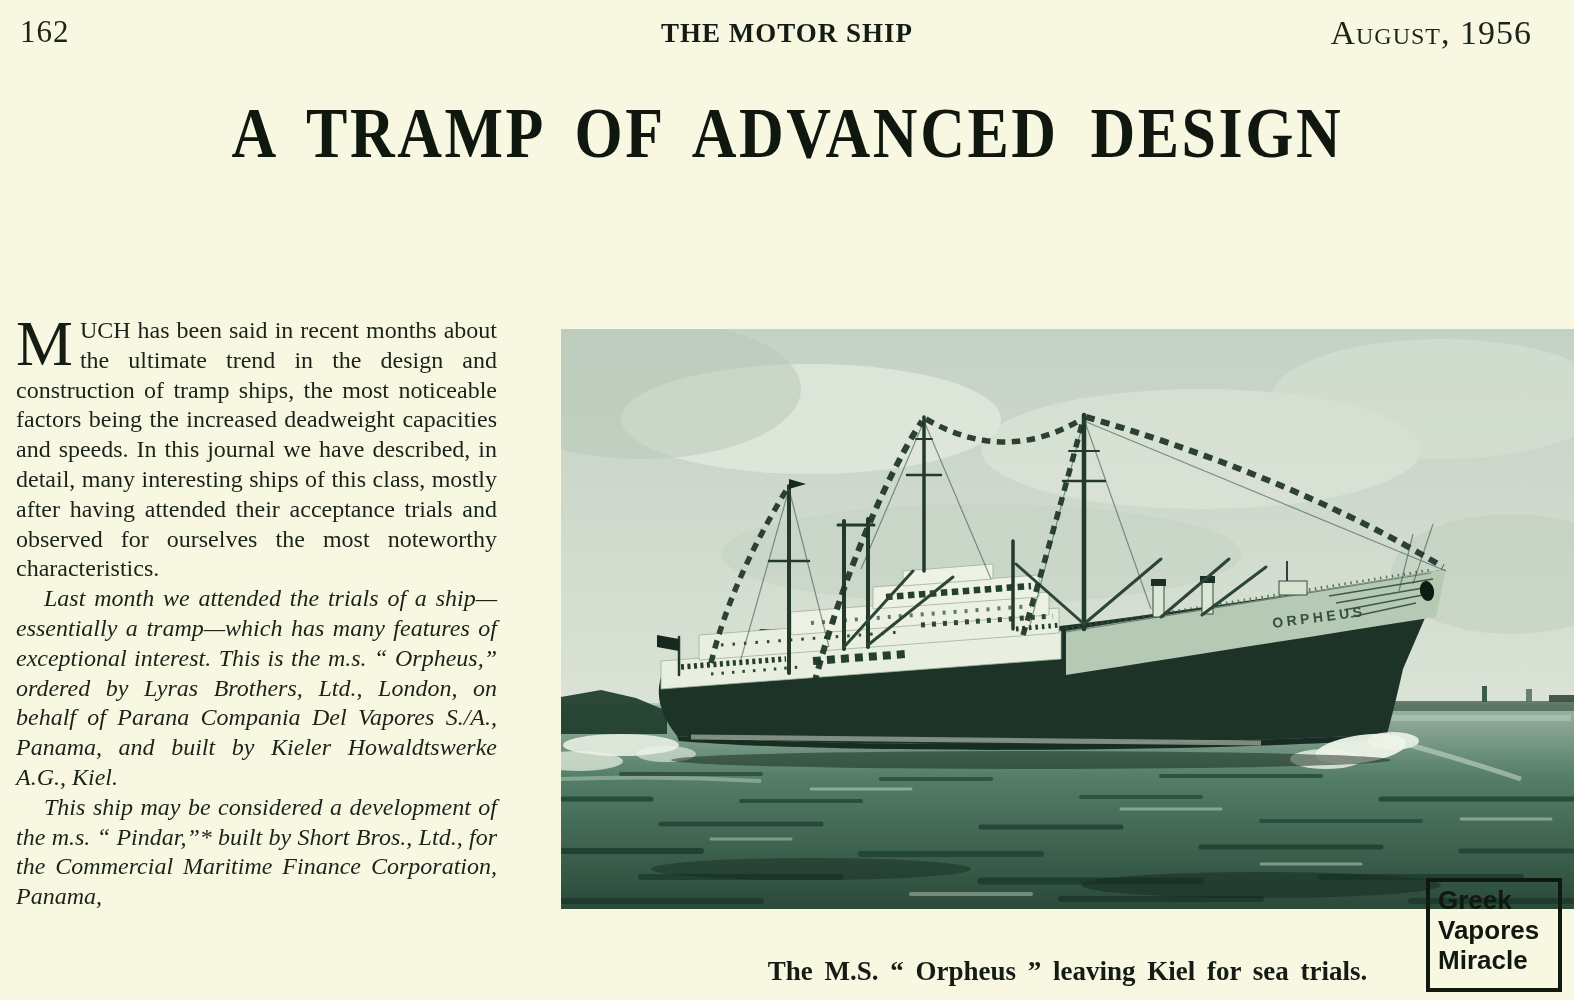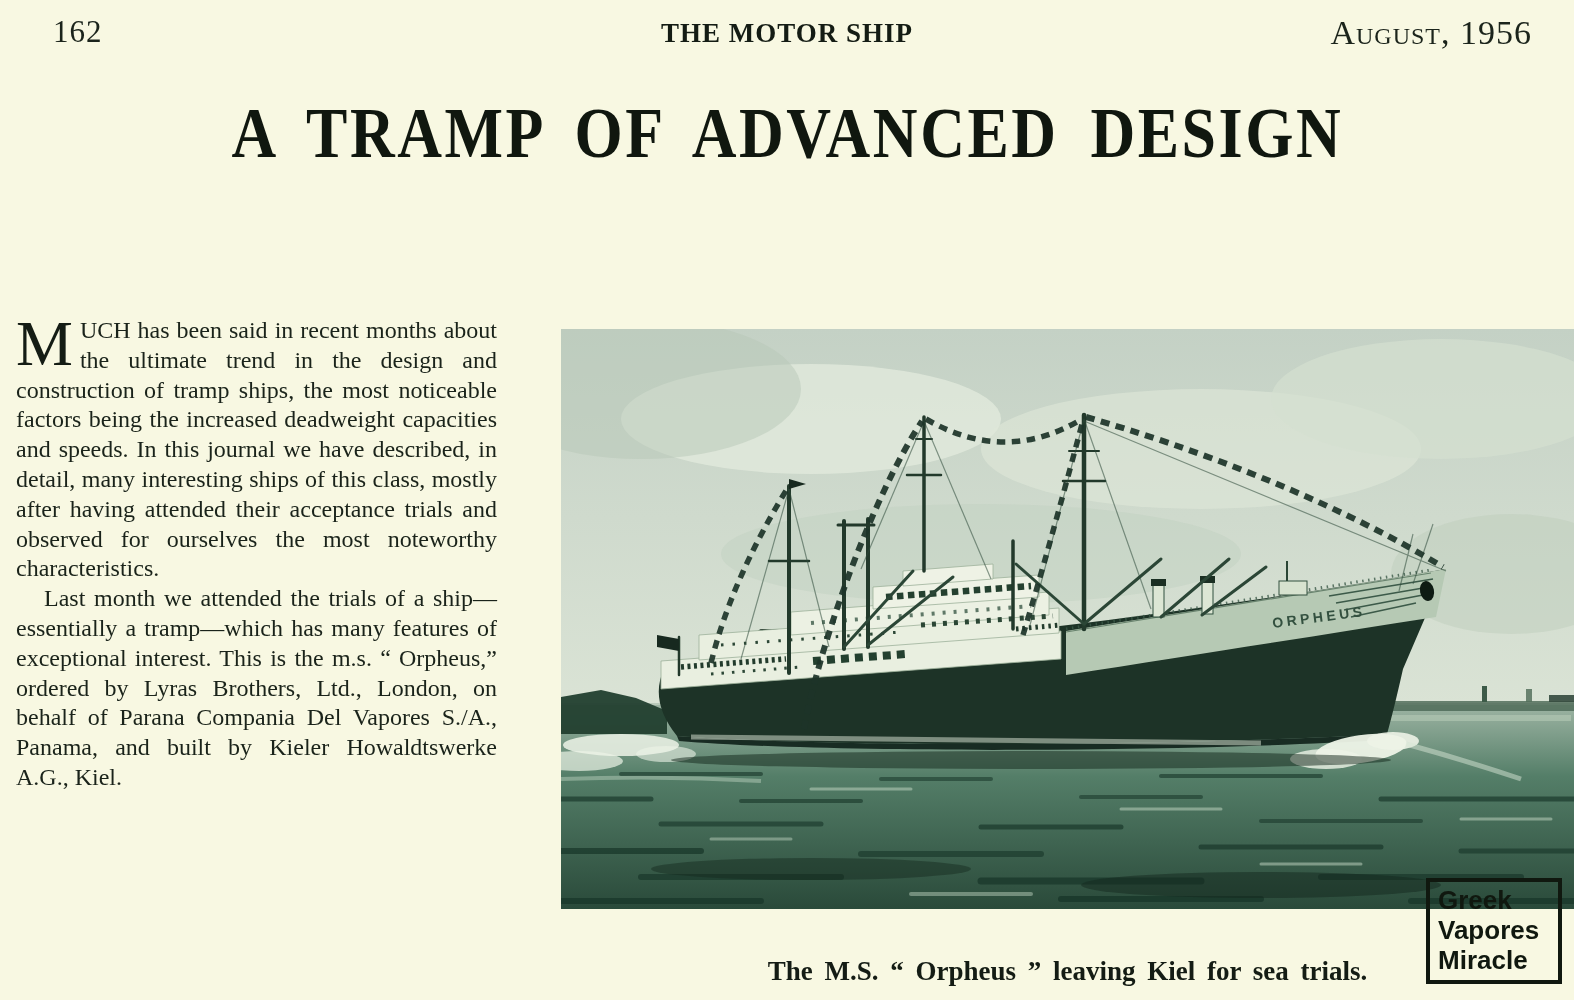--- a/index.html
+++ b/index.html
@@ -10,7 +10,7 @@
   }
   .abs{position:absolute;}
   
-  .page-number{left:53px;top:14px;font-size:31px;letter-spacing:1px;}
+  .page-number{left:20px;top:14px;font-size:31px;letter-spacing:1px;}
   .journal-title{left:0;top:18px;width:100%;text-align:center;font-weight:bold;font-size:27px;letter-spacing:1px;color:#141c14;}
   .issue-date{right:42px;top:14px;font-size:34px;font-variant:small-caps;letter-spacing:1px;}
   

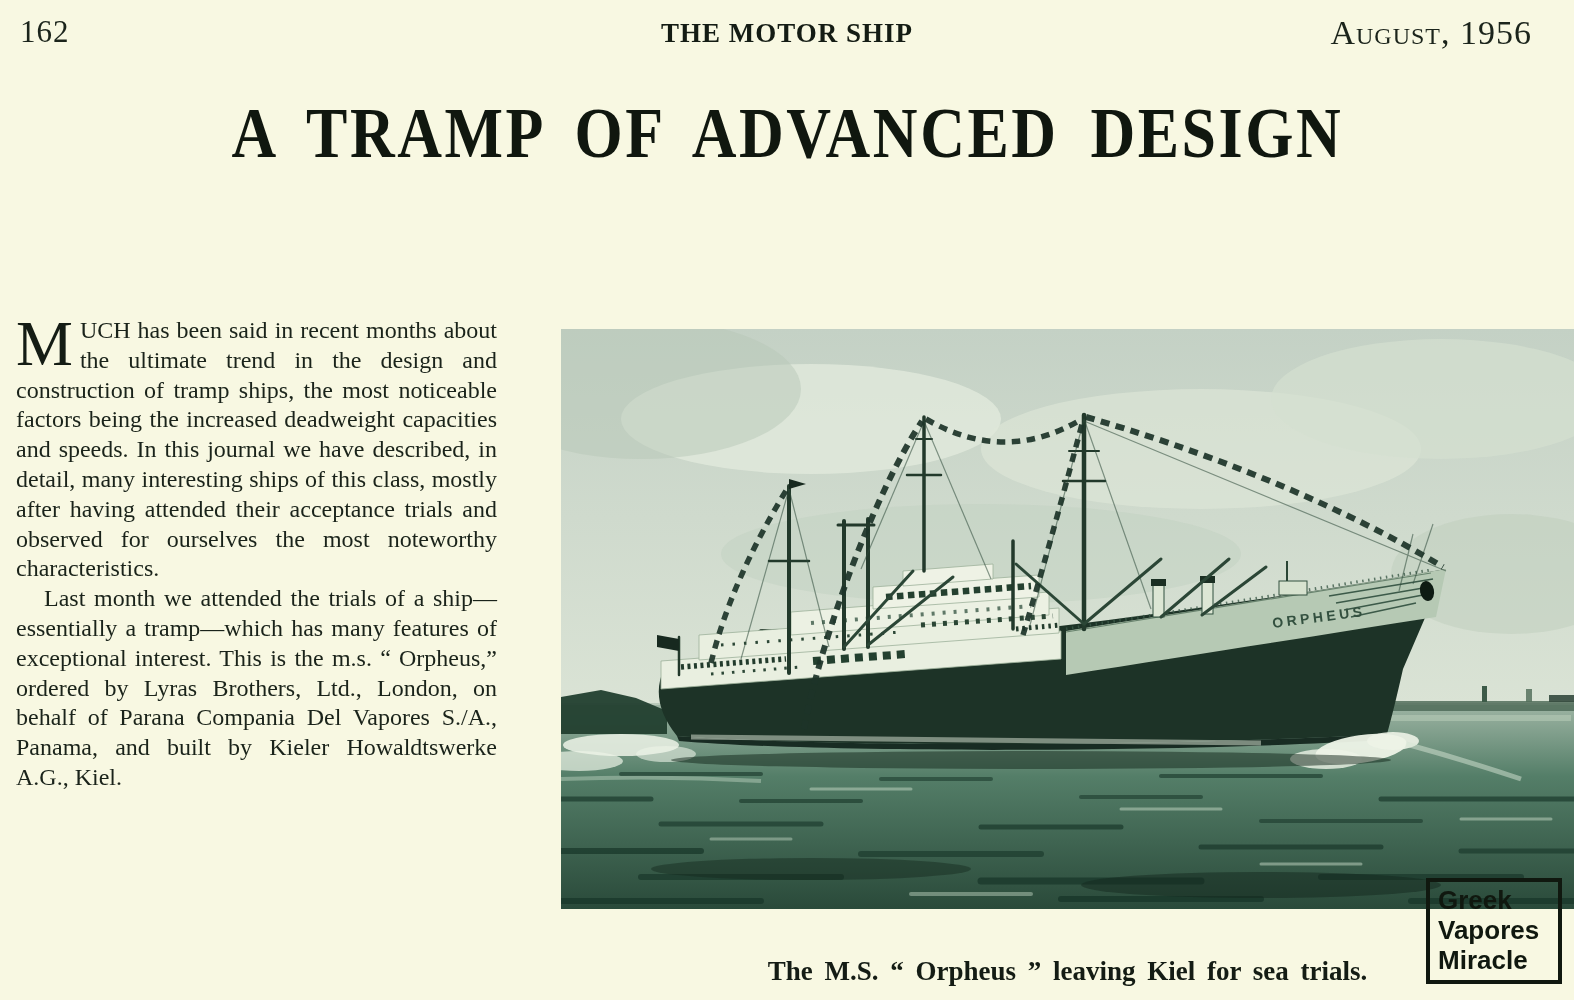--- a/index.html
+++ b/index.html
@@ -23,7 +23,7 @@
   .column{left:16px;top:316px;width:481px;text-align:justify;
     font-size:24px;line-height:29.8px;color:#1a231a;}
   .column p{margin:0;}
-  .column p.indented{text-indent:28px;}
+  .column p.indented{text-indent:28px;font-style:italic;}
   .dropcap{float:left;font-size:64px;line-height:49px;padding:3px 7px 0 0;color:#141c14;}
   
   .photo{left:561px;top:329px;width:1013px;height:580px;}

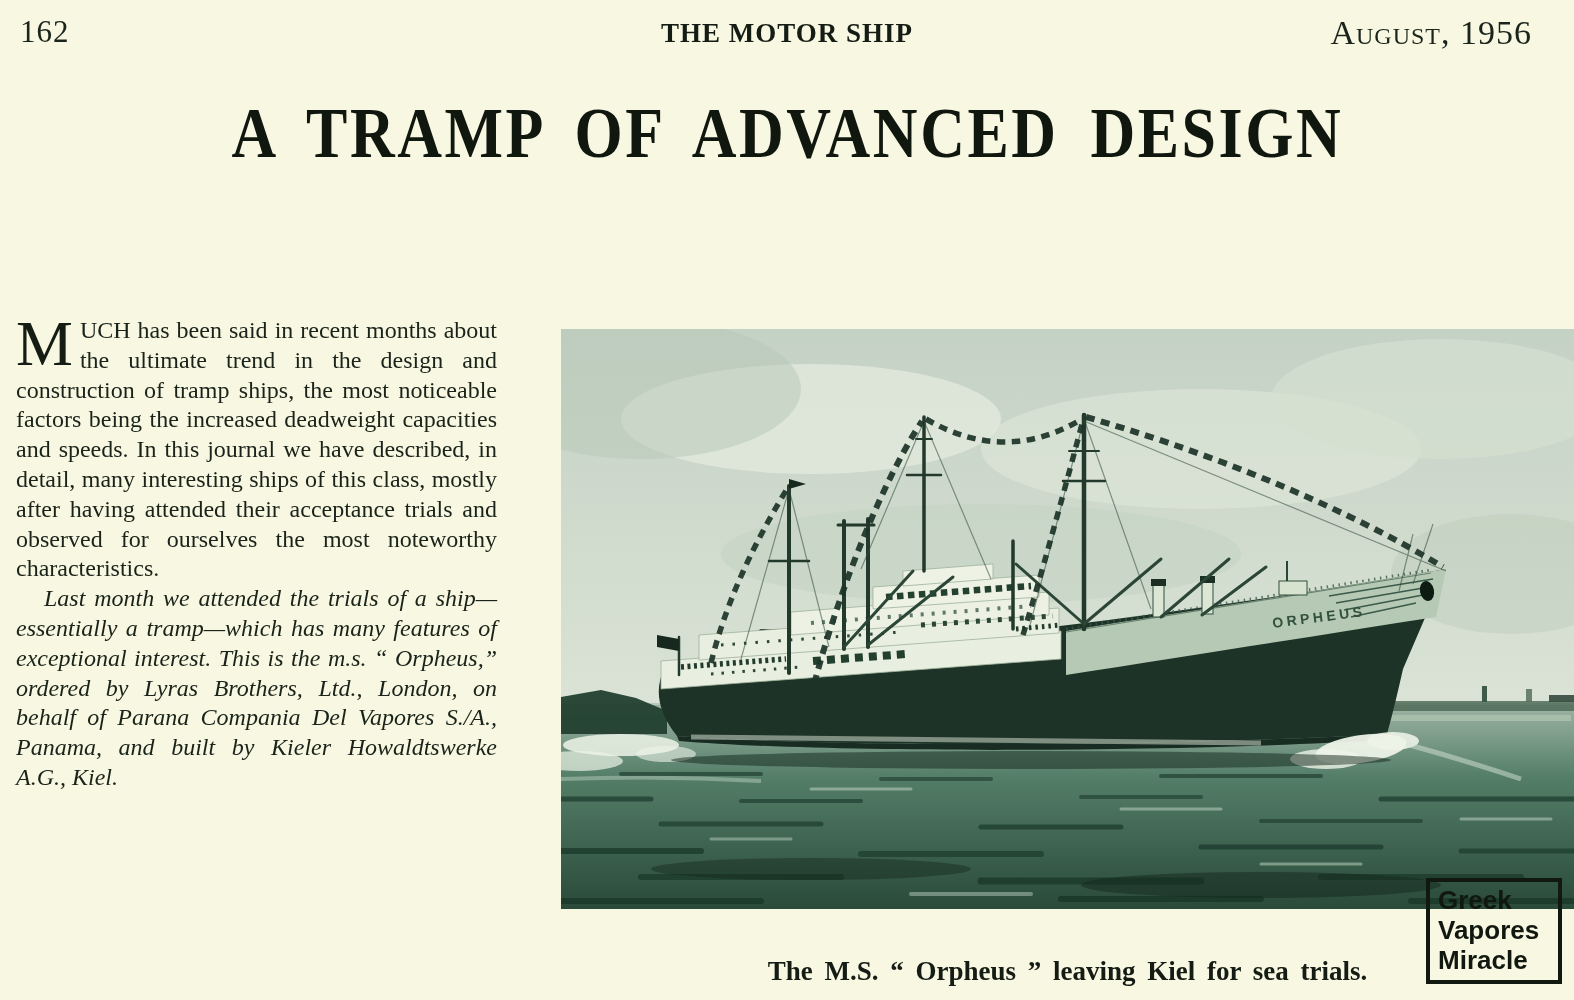--- a/index.html
+++ b/index.html
@@ -52,6 +52,7 @@
 <div class="abs column">
   <p><span class="dropcap">M</span><span>UCH has been said in recent months about the ultimate trend in the design and construction of tramp ships, the most noticeable factors being the increased deadweight capacities and speeds. In this journal we have described, in detail, many interesting ships of this class, mostly after having attended their acceptance trials and observed for ourselves the most noteworthy characteristics.</span></p>
   <p class="indented">Last month we attended the trials of a ship—essentially a tramp—which has many features of exceptional interest. This is the m.s. “ Orpheus,” ordered by Lyras Brothers, Ltd., London, on behalf of Parana Compania Del Vapores S./A., Panama, and built by Kieler Howaldtswerke A.G., Kiel.</p>
+  <p class="indented">This ship may be considered a development of the m.s. “ Pindar,”* built by Short Bros., Ltd., for the Commercial Maritime Finance Corporation, Panama,</p>
 </div>
 
 <div class="abs photo">

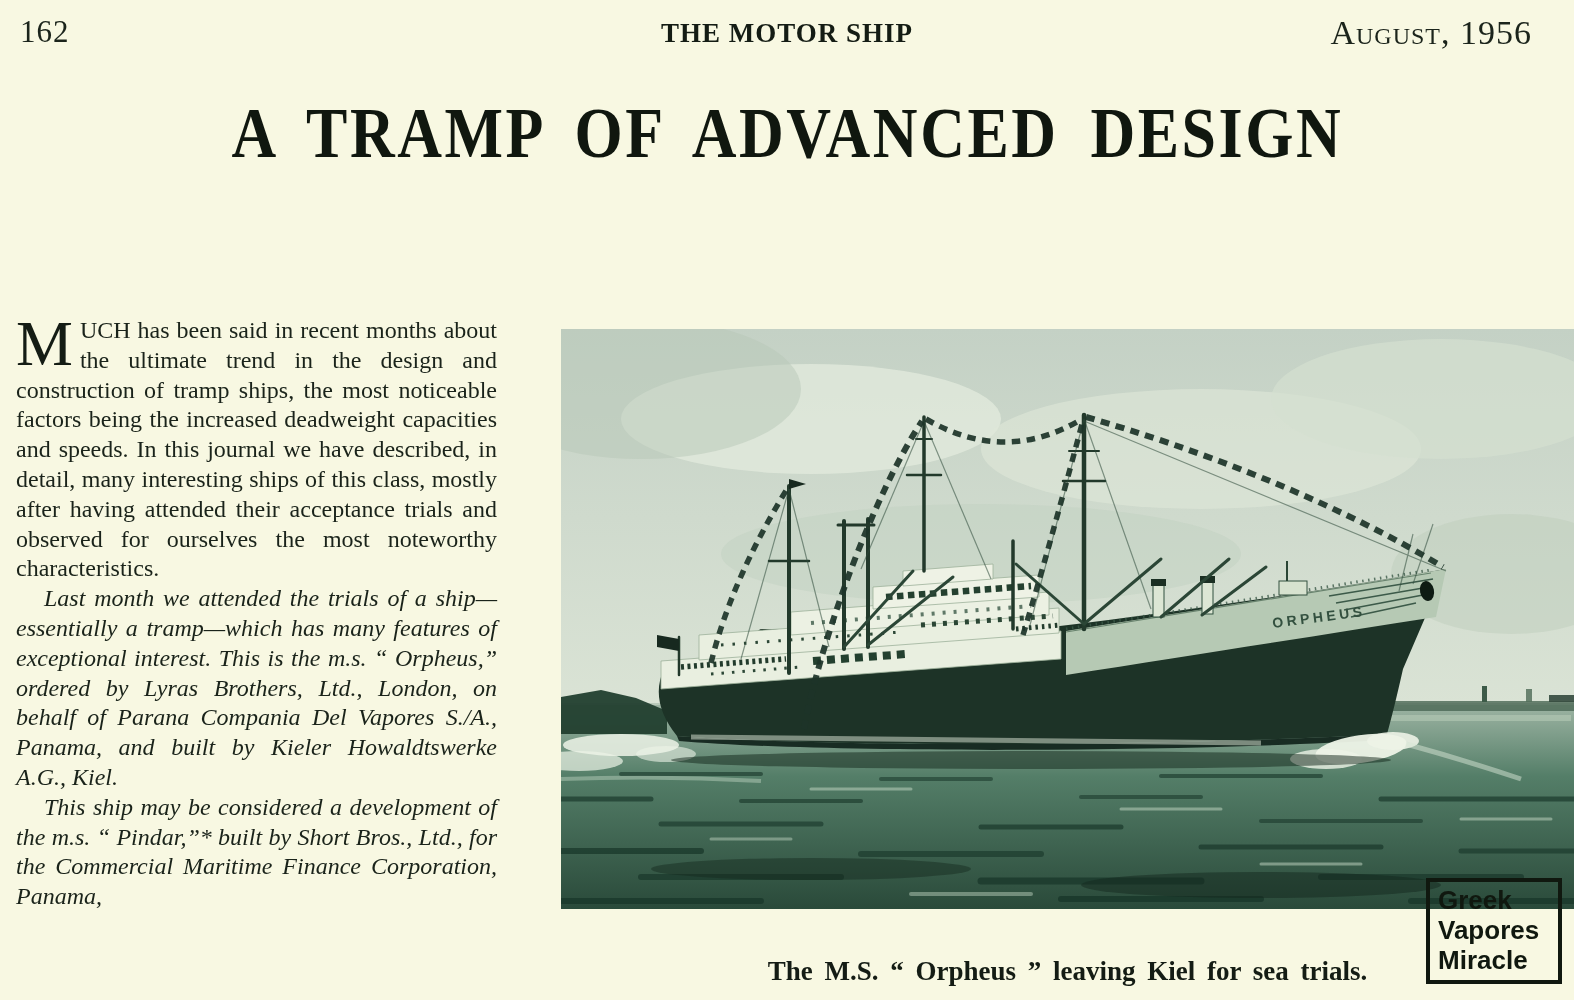--- a/index.html
+++ b/index.html
@@ -34,7 +34,7 @@
   .watermark{left:1426px;top:878px;width:120px;height:95px;
     border:4px solid #10180f;background:transparent;
     font-family:"Liberation Sans", sans-serif;font-weight:bold;
-    font-size:26px;line-height:30px;color:#10180f;padding:3px 0 0 8px;}
+    font-size:26px;line-height:30px;color:#10180f;padding:3px 0 8px 8px;}
 </style>
 </head>
 <body>

